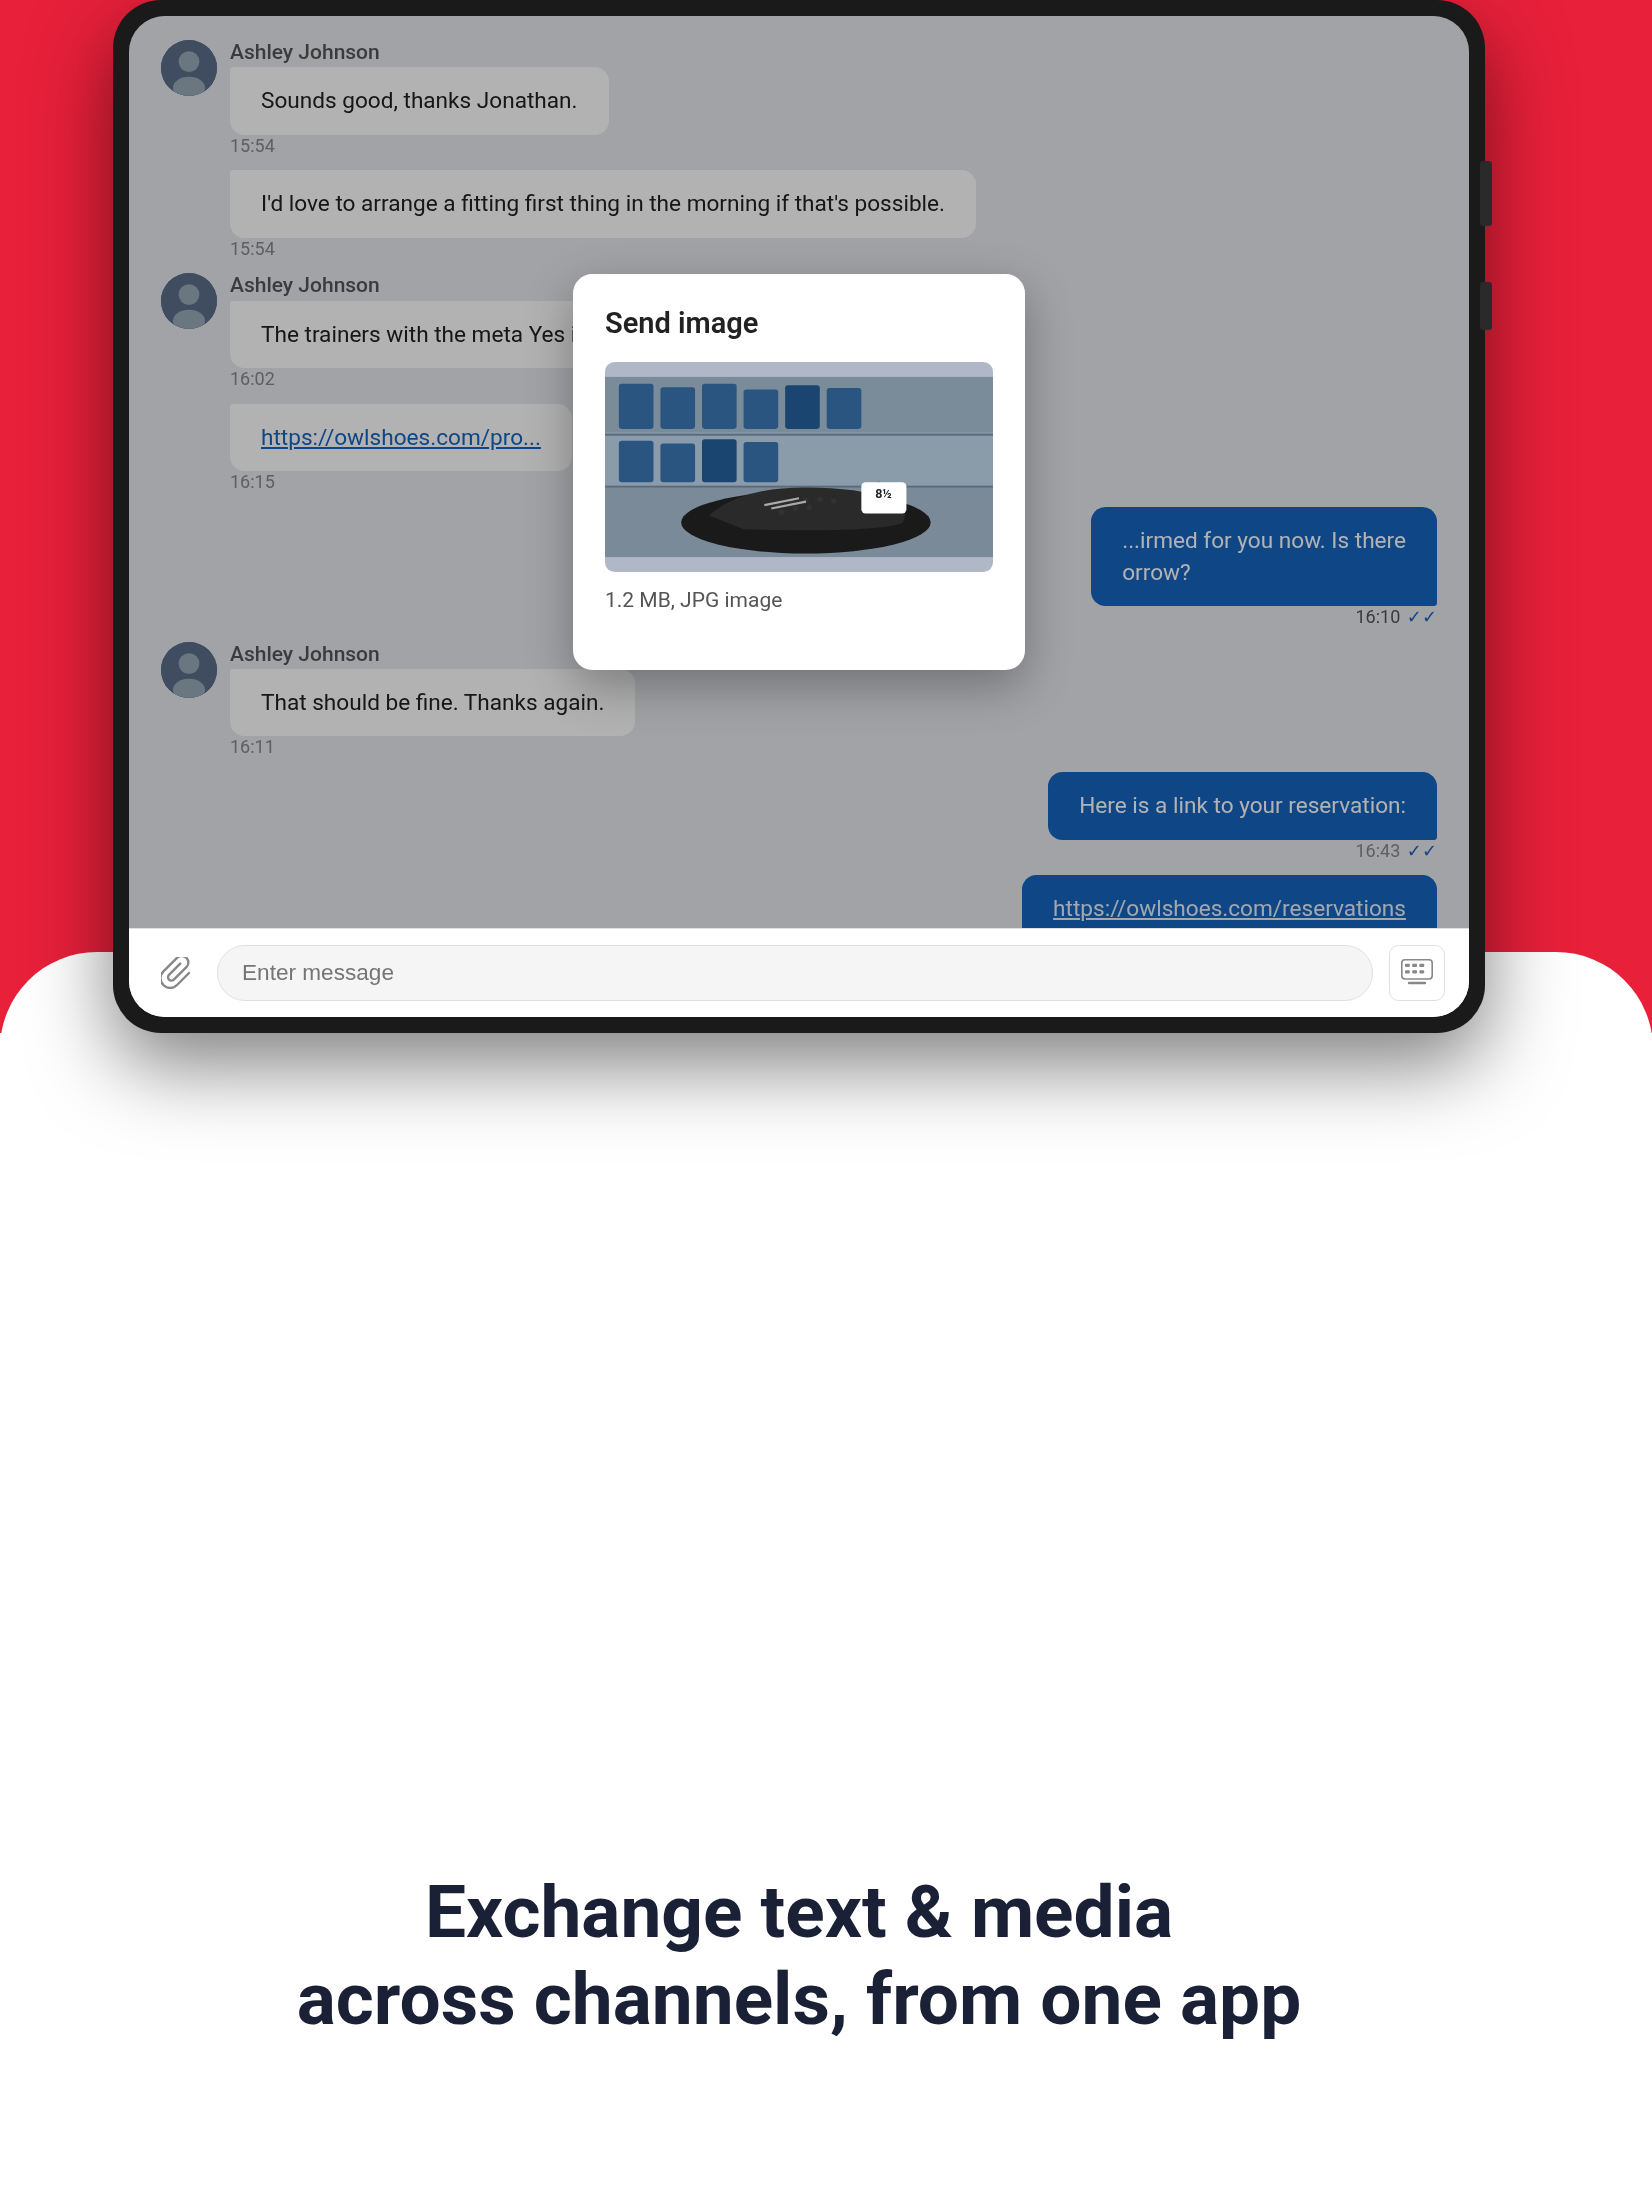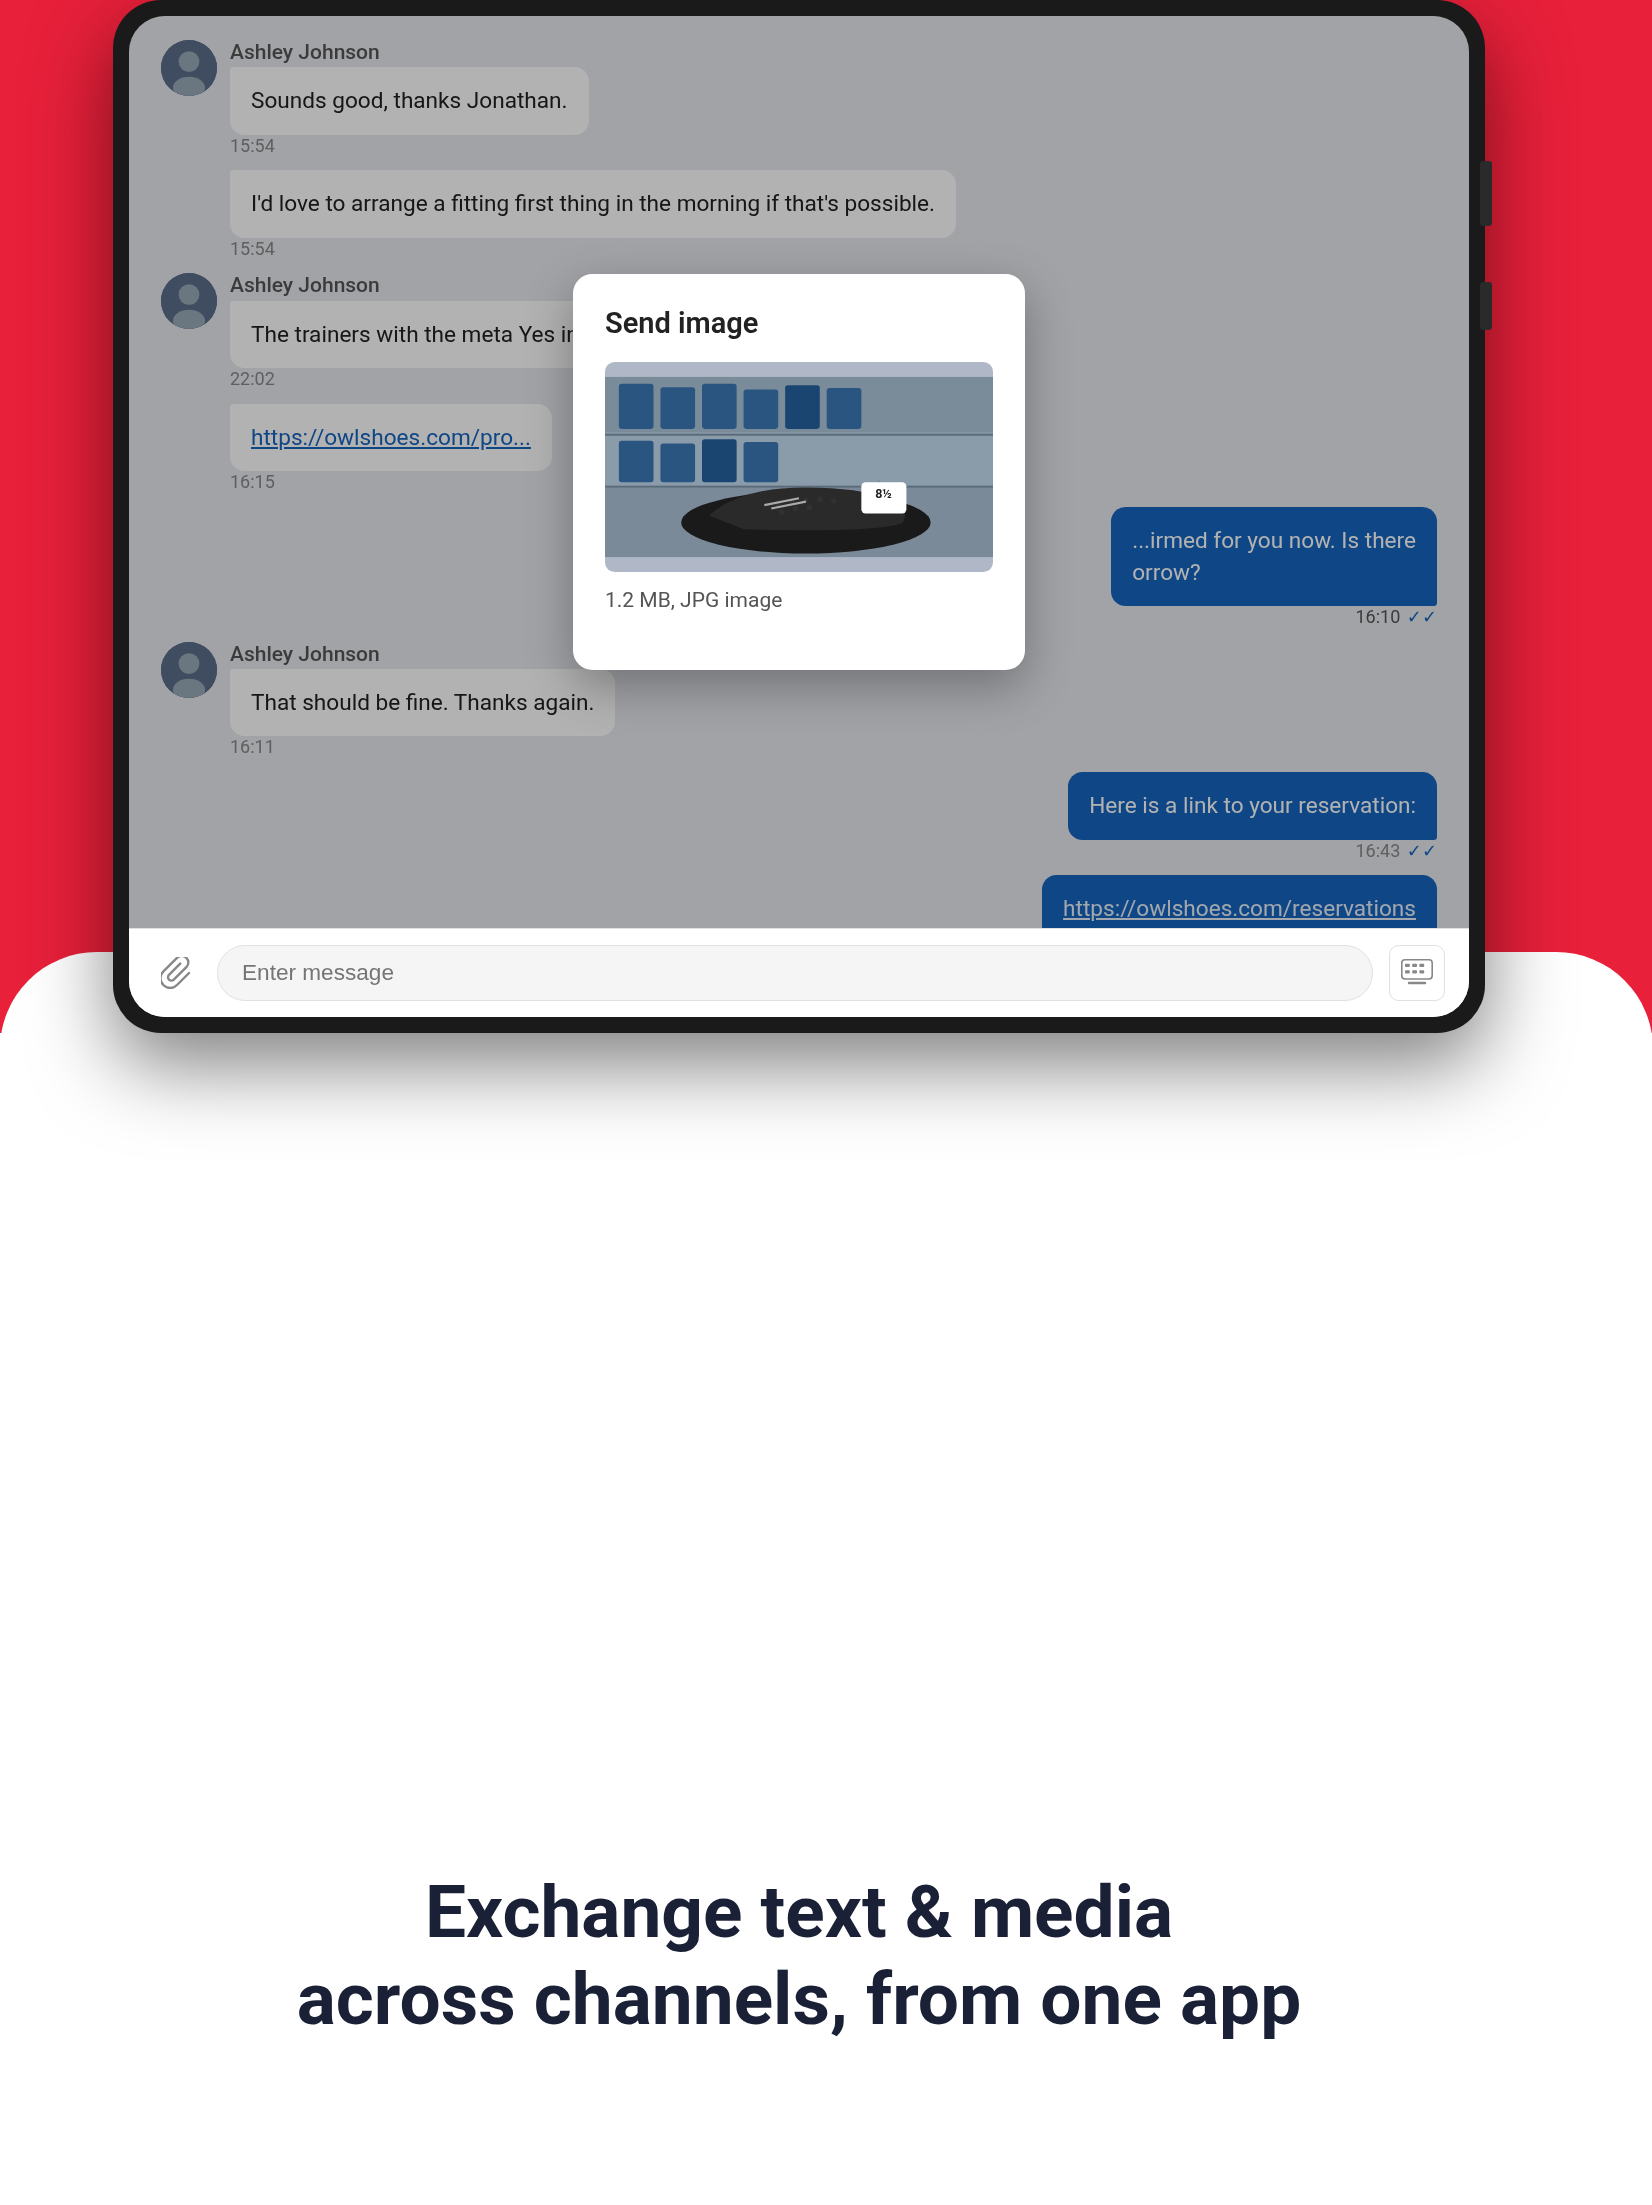--- a/index.html
+++ b/index.html
@@ -92,7 +92,7 @@
     .bubble {
       background: white;
       border-radius: 14.5px;
-      padding: 18px 21px;
+      padding: 18px 31px;
       font-size: 22.6px;
       color: #222;
       line-height: 1.4;

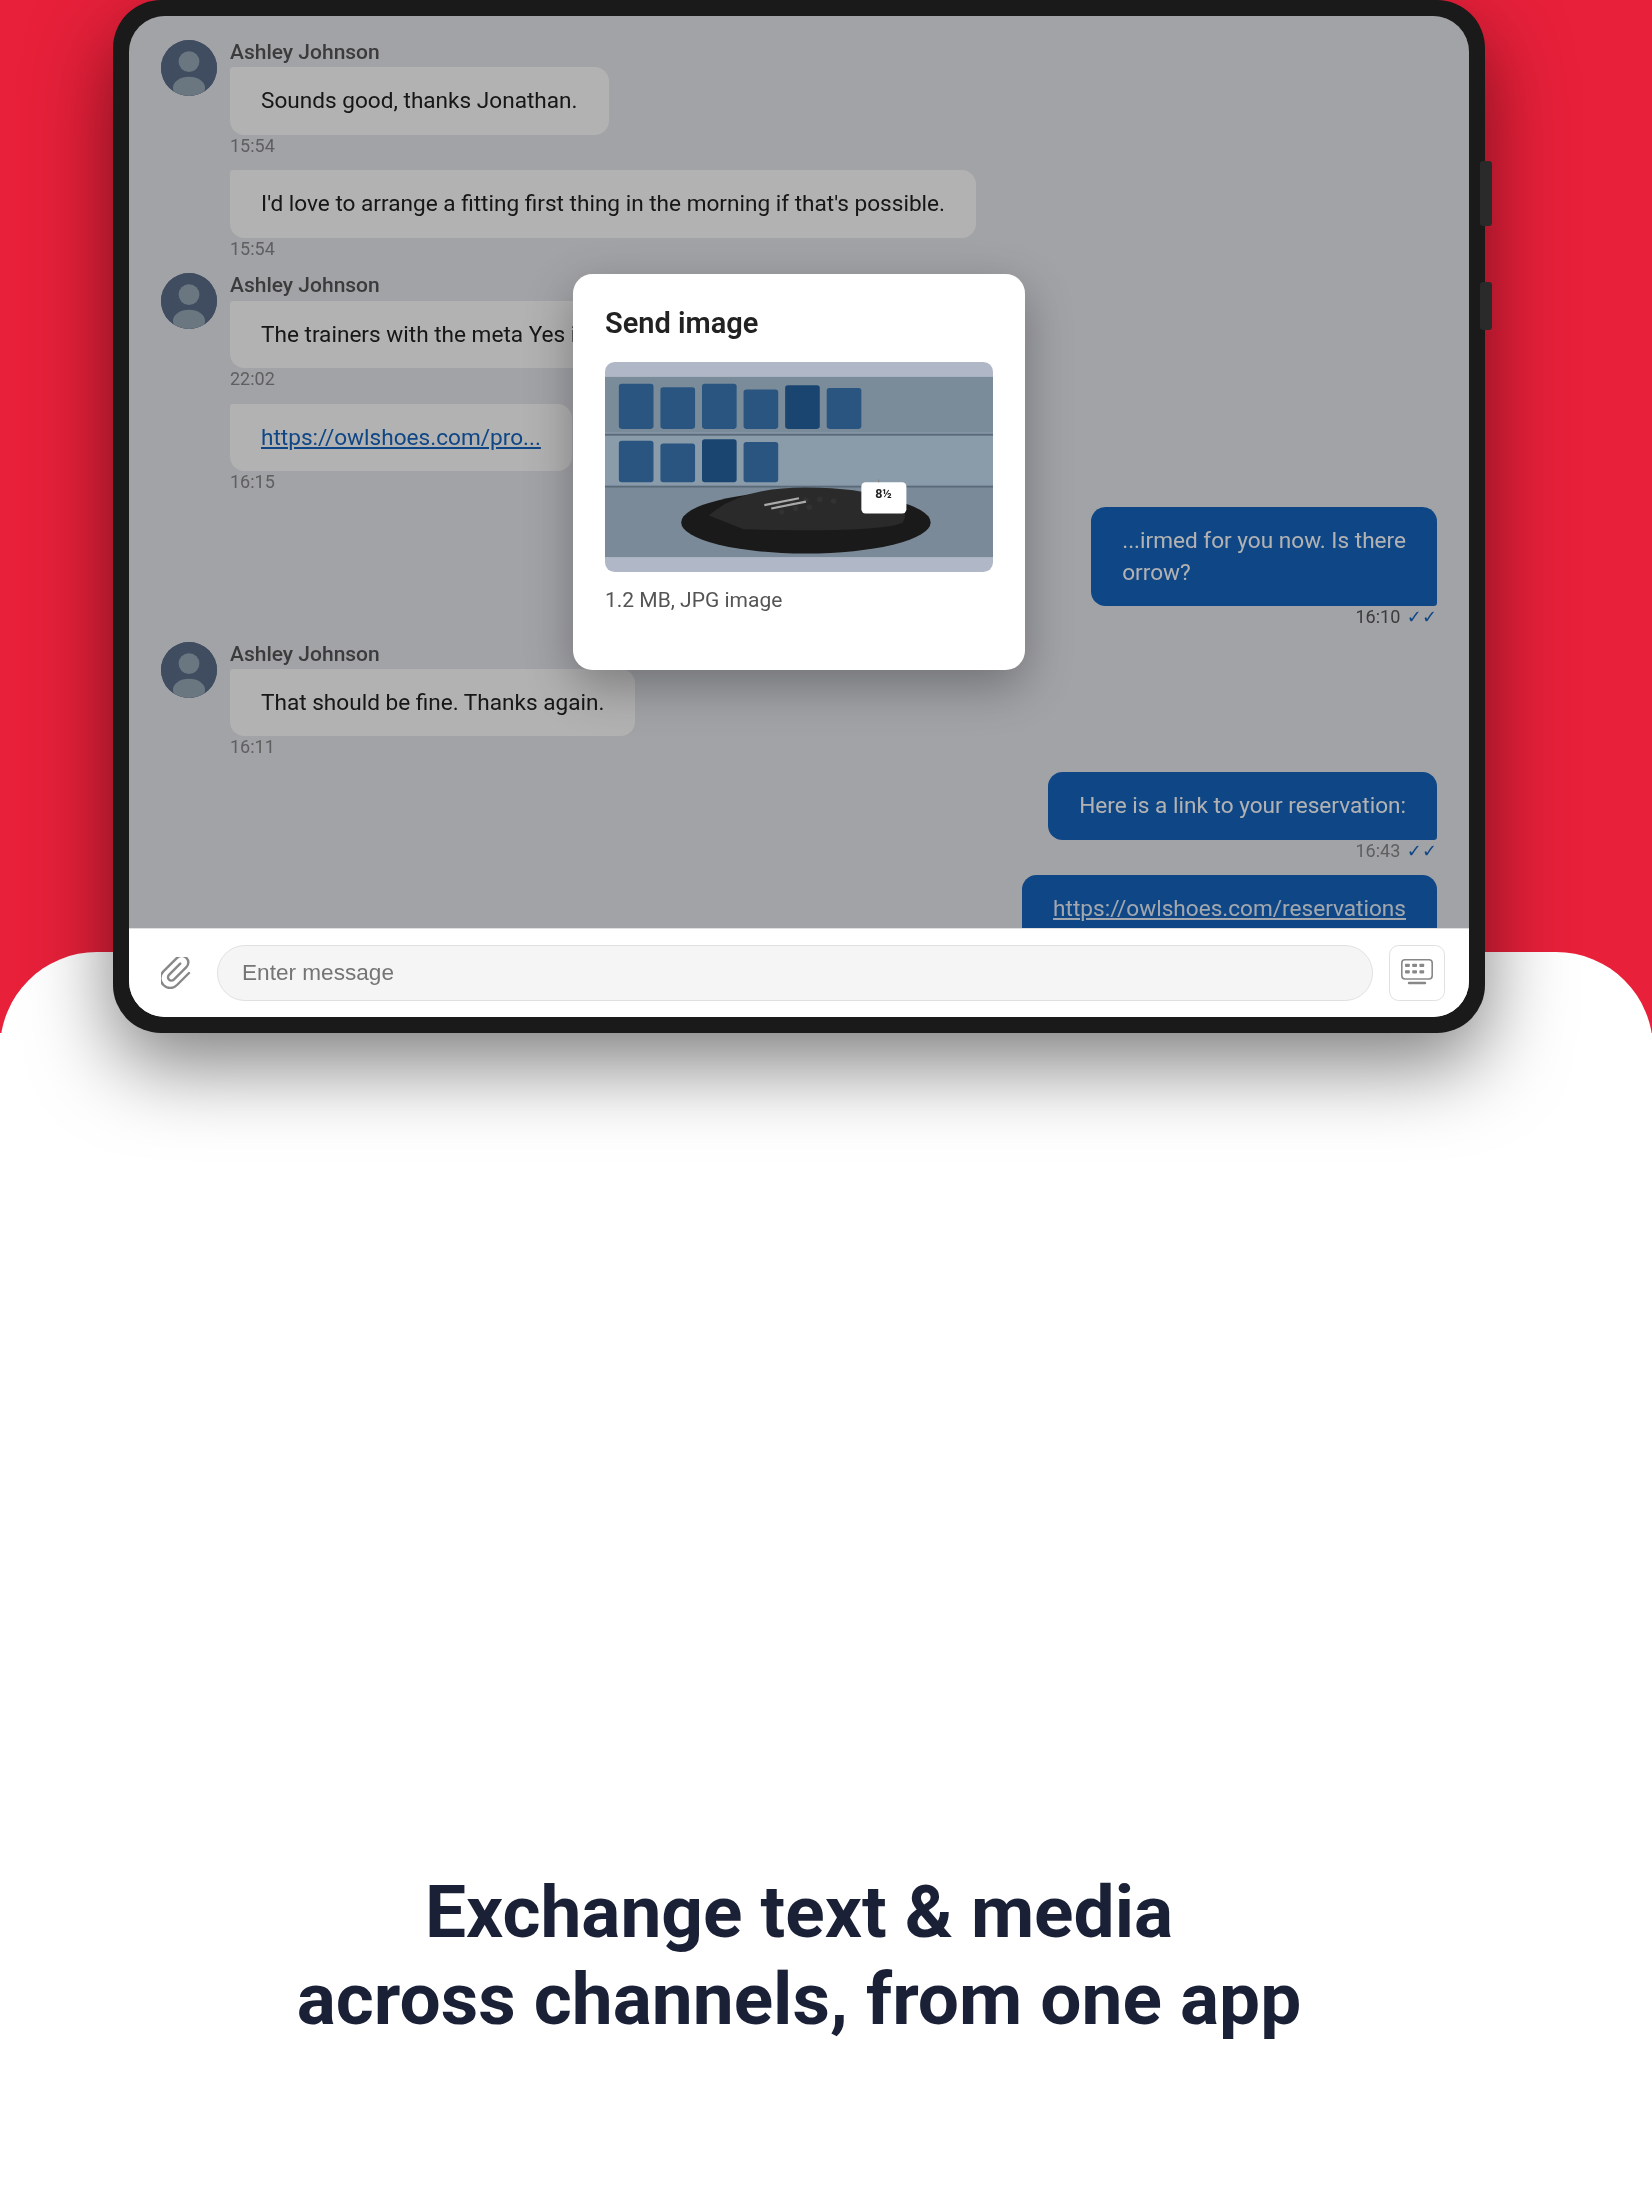--- a/index.html
+++ b/index.html
@@ -359,7 +359,7 @@
             <div class="bubble incoming-bubble">
               <span>The trainers with the meta Yes in a size 42. These on 16.02</span>
             </div>
-            <div class="ts-small">22:02</div>
+            <div class="ts-small">16:02</div>
           </div>
         </div>
 

